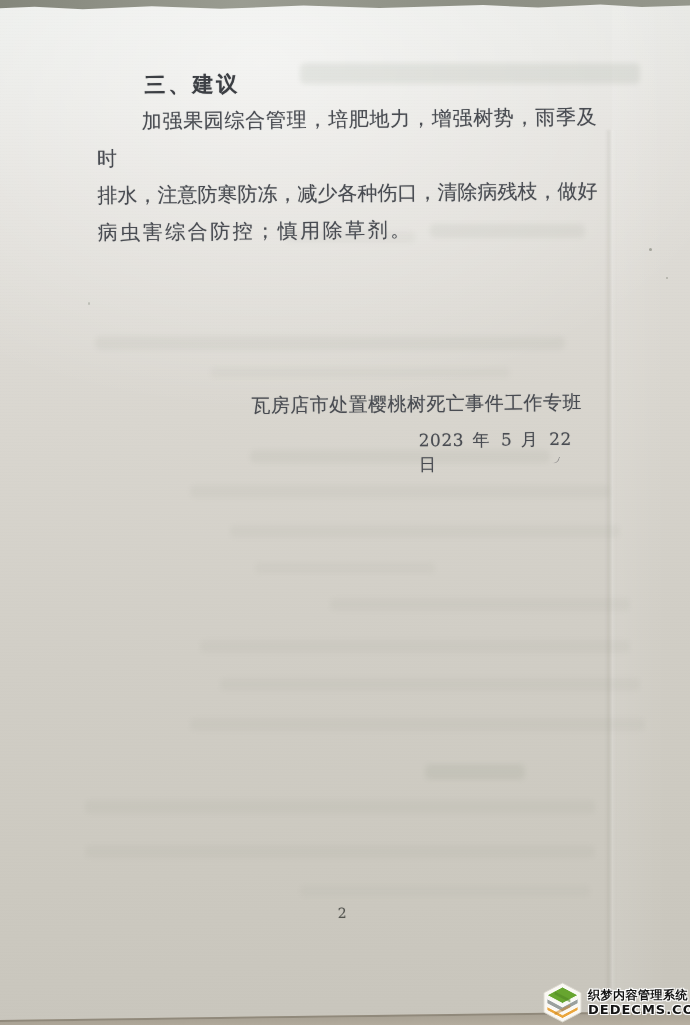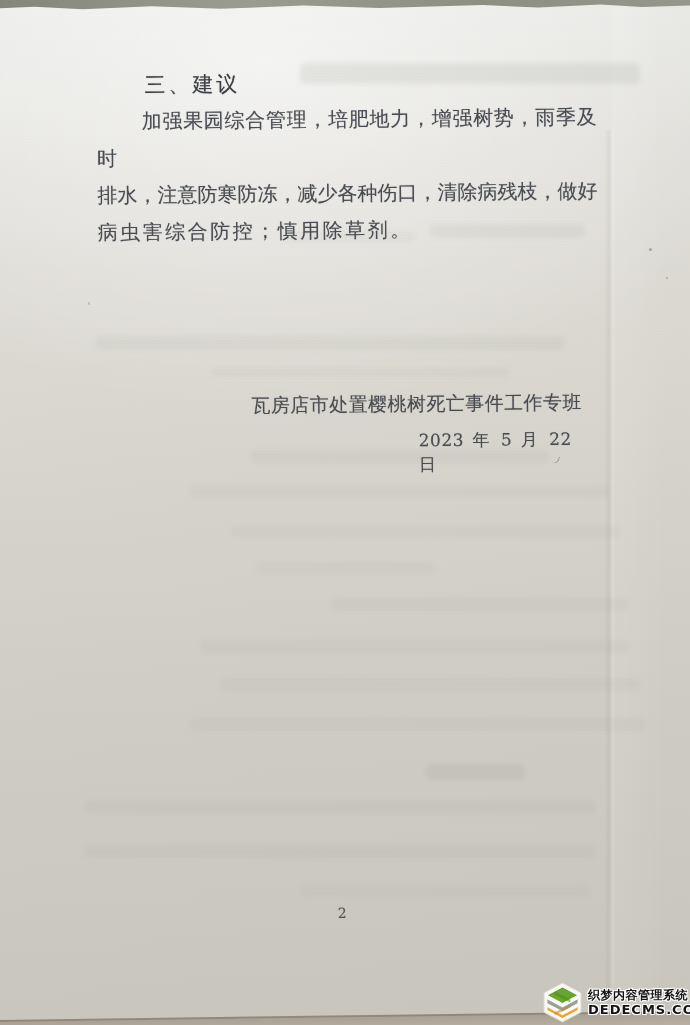--- a/index.html
+++ b/index.html
@@ -50,7 +50,7 @@
   .cn{color:#494c52;text-shadow:0 0 1px rgba(73,76,82,.38);}
   #heading{
     position:absolute;left:146px;top:70px;font-size:21px;line-height:26px;
-    font-weight:400;letter-spacing:3px;color:#3c3f44;text-shadow:0 0 1px rgba(50,53,58,.45);
+    font-weight:700;letter-spacing:3px;color:#3c3f44;text-shadow:0 0 1px rgba(50,53,58,.45);
   }
   #paragraph{position:absolute;left:98px;top:101px;width:500px;font-size:20px;line-height:37px;}
   .pline{width:500px;}

